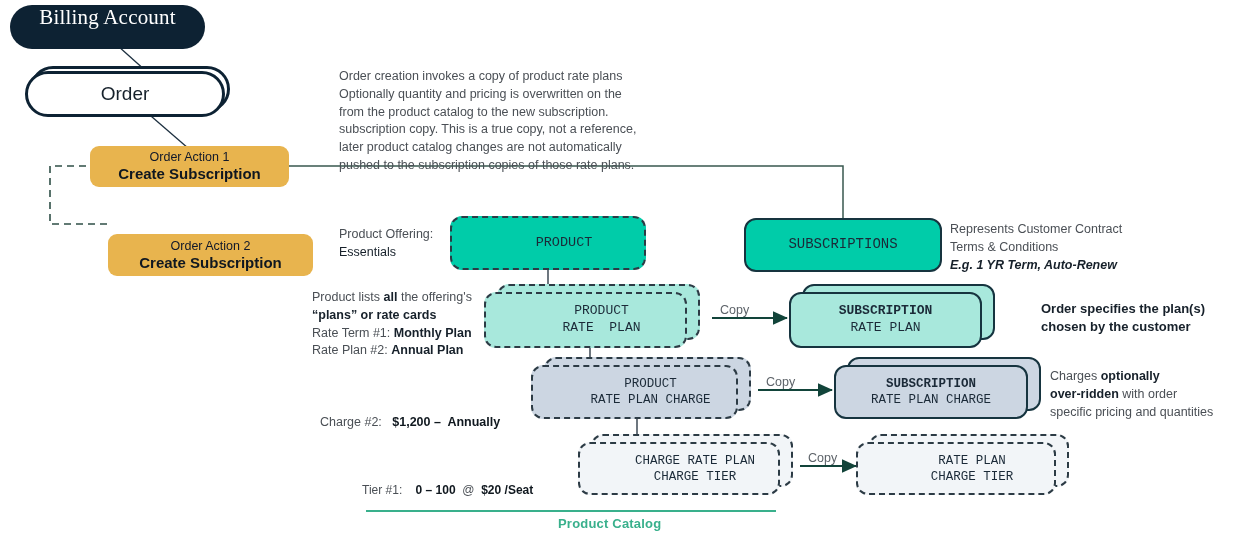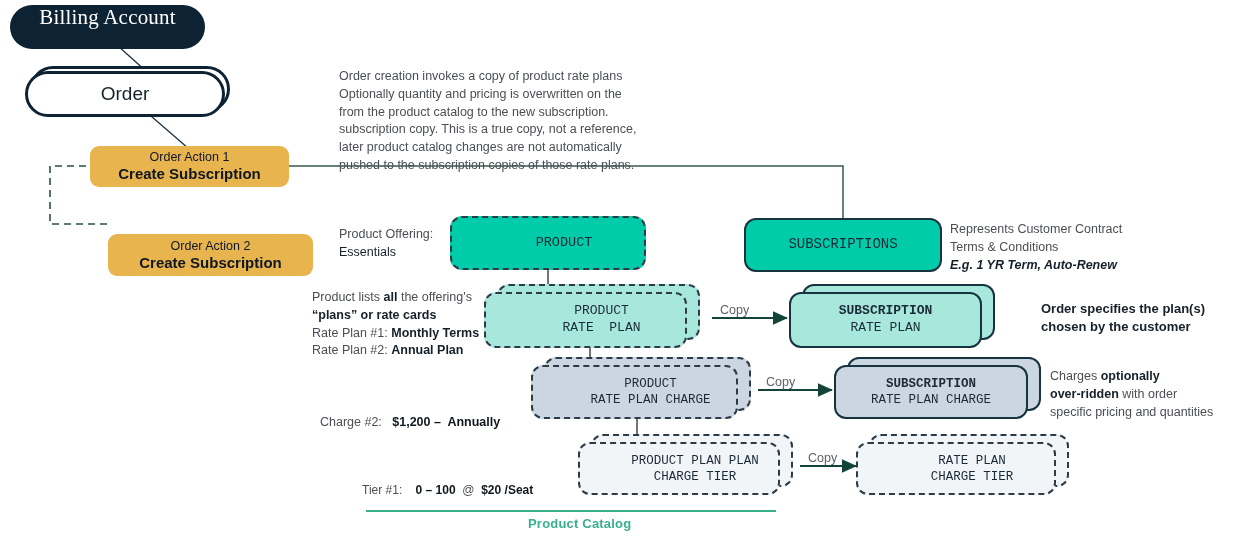--- a/index.html
+++ b/index.html
@@ -235,7 +235,7 @@
     </div>
     <div style="font-weight:bold; color:#16202a;">“plans” or rate cards</div>
     <div>
-      <span>Rate Plan #1: </span><b>Monthly Terms</b>
+      <span>Rate Term #1: </span><b>Monthly Terms</b>
     </div>
     <div>
       <span>Rate Plan #2: </span><b>Annual Plan</b>

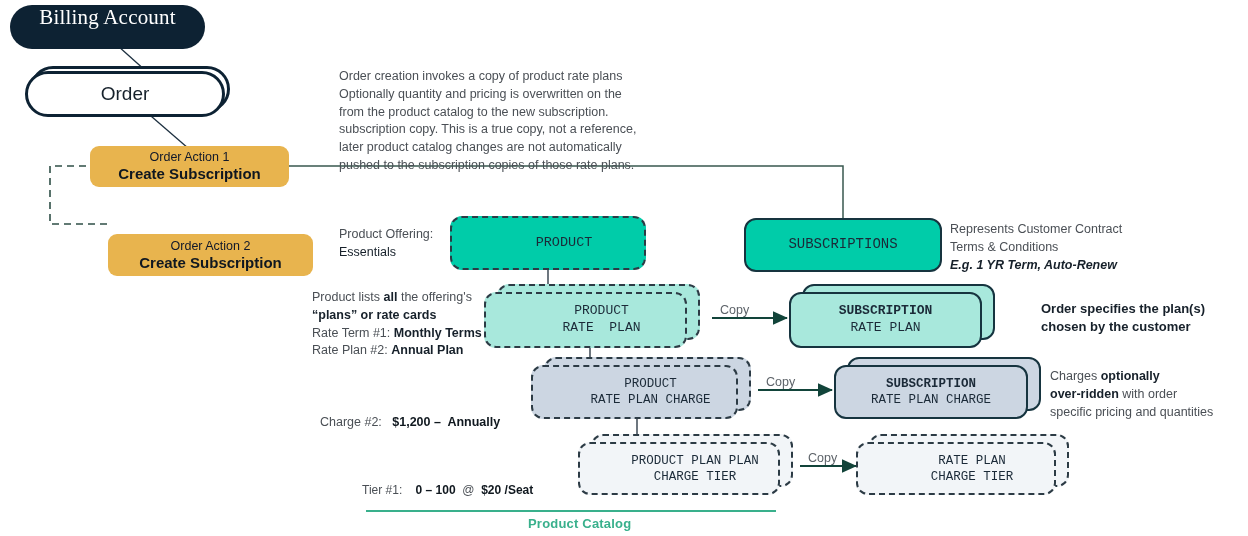--- a/index.html
+++ b/index.html
@@ -235,7 +235,7 @@
     </div>
     <div style="font-weight:bold; color:#16202a;">“plans” or rate cards</div>
     <div>
-      <span>Rate Term #1: </span><b>Monthly Terms</b>
+      <span>Rate Term #1: </span><b>Monthly Plan</b>
     </div>
     <div>
       <span>Rate Plan #2: </span><b>Annual Plan</b>

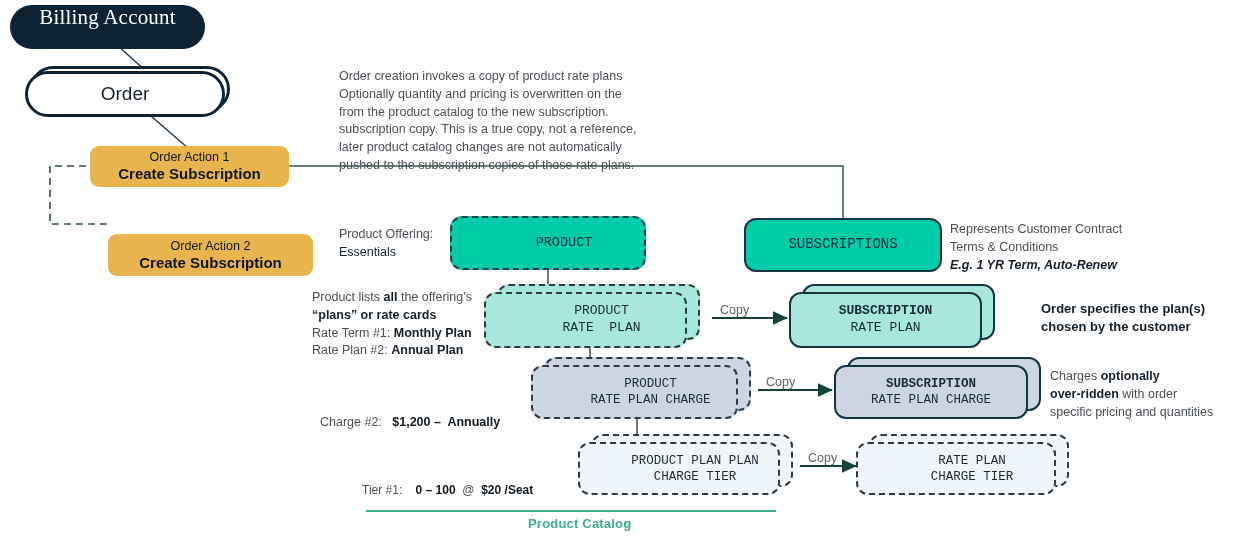--- a/index.html
+++ b/index.html
@@ -187,7 +187,7 @@
   <div style="position:absolute; left:578px; top:434px; width:225px; height:68px;">
     <div class="stack-back c-pale dash-border" style="left:13px; top:0px; width:202px; height:53px;"></div>
     <div class="box c-pale dash-border" style="left:0px; top:8px; width:202px; height:53px; font-size:12.5px;">
-      <span class="ln">PRODUCT PLAN PLAN</span>
+      <span class="ln">CHARGE RATE PLAN</span>
       <span class="ln">CHARGE TIER</span>
     </div>
   </div>

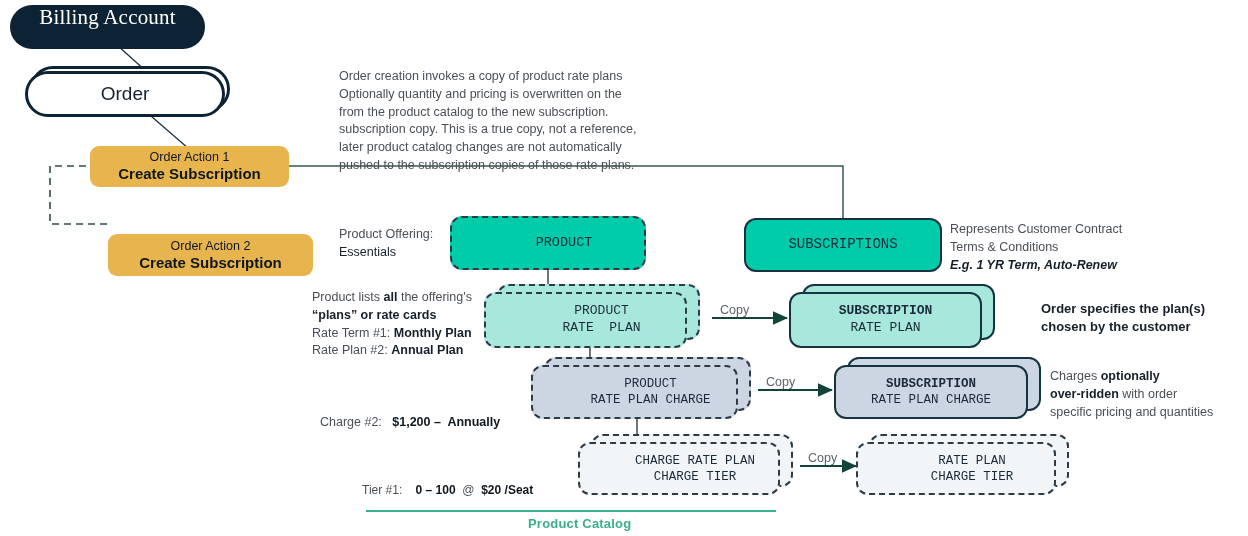--- a/index.html
+++ b/index.html
@@ -97,6 +97,7 @@
     font-weight:bold;
     font-size:13px;
     letter-spacing:.2px;
+    margin-left:30px;
   }
 </style>
 </head>

